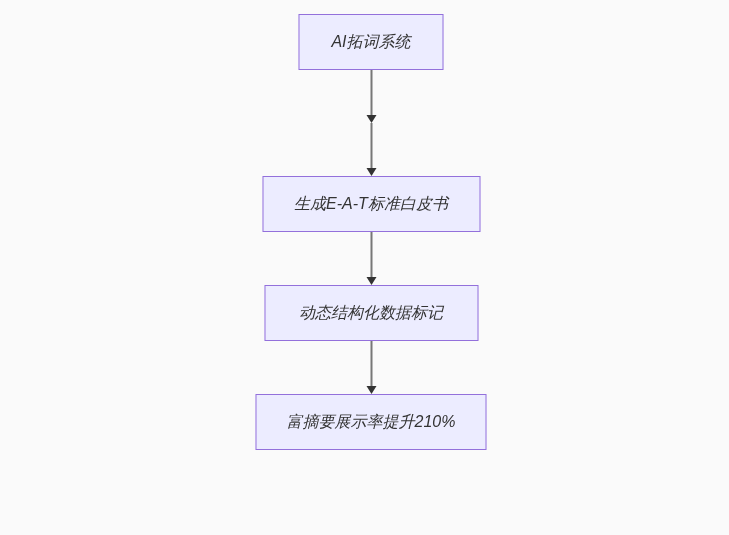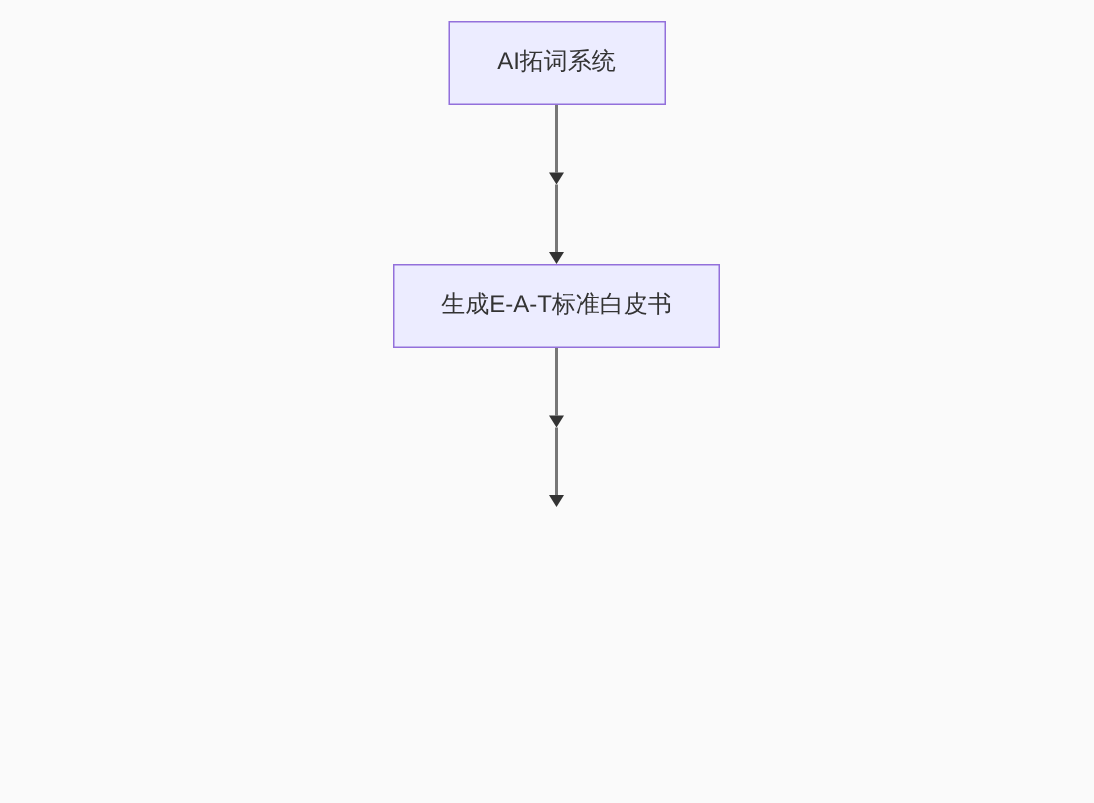--- a/index.html
+++ b/index.html
@@ -38,6 +38,7 @@
     line-height: 1;
     white-space: nowrap;
     text-align: right;
+    font-style: italic;
   }
   .n1 { width: 145px; }
   .n2 { width: 190px; }

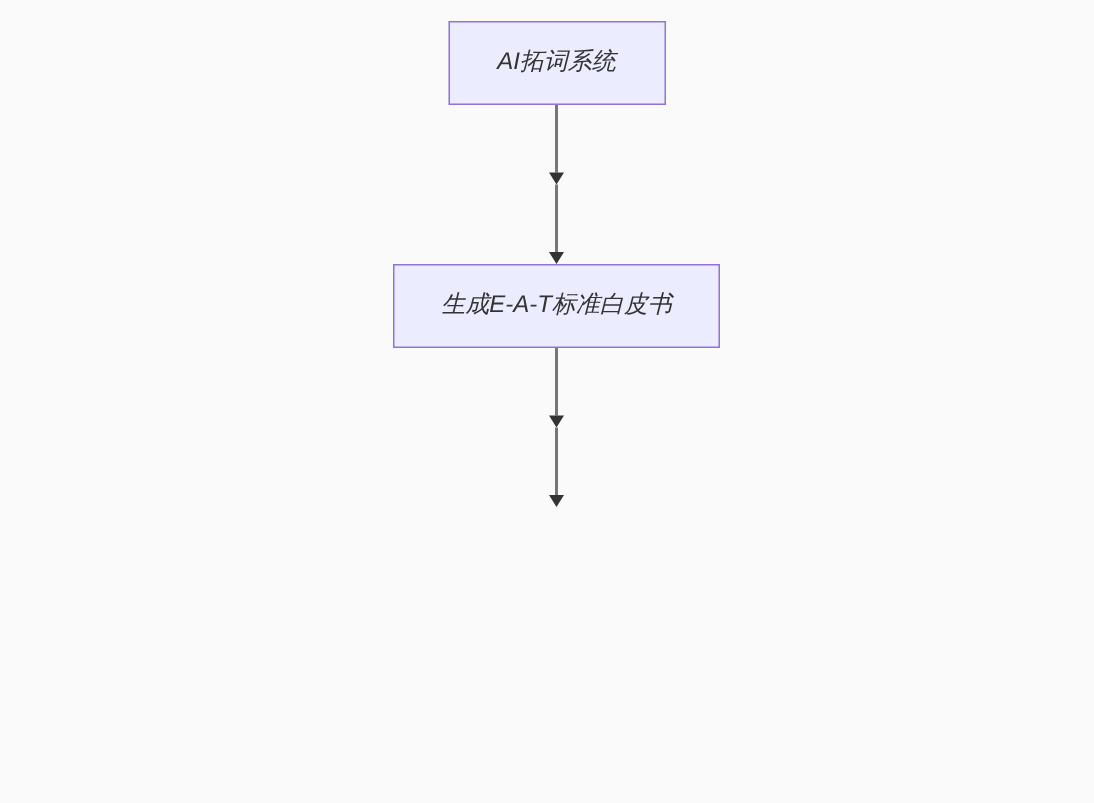--- a/index.html
+++ b/index.html
@@ -94,6 +94,9 @@
       <div class="arrowhead"></div>
     </div>
 
+    <div class="node n4">
+      <span>动态结构化数据标记</span>
+    </div>
 
     <div class="edge">
       <div class="line"></div>

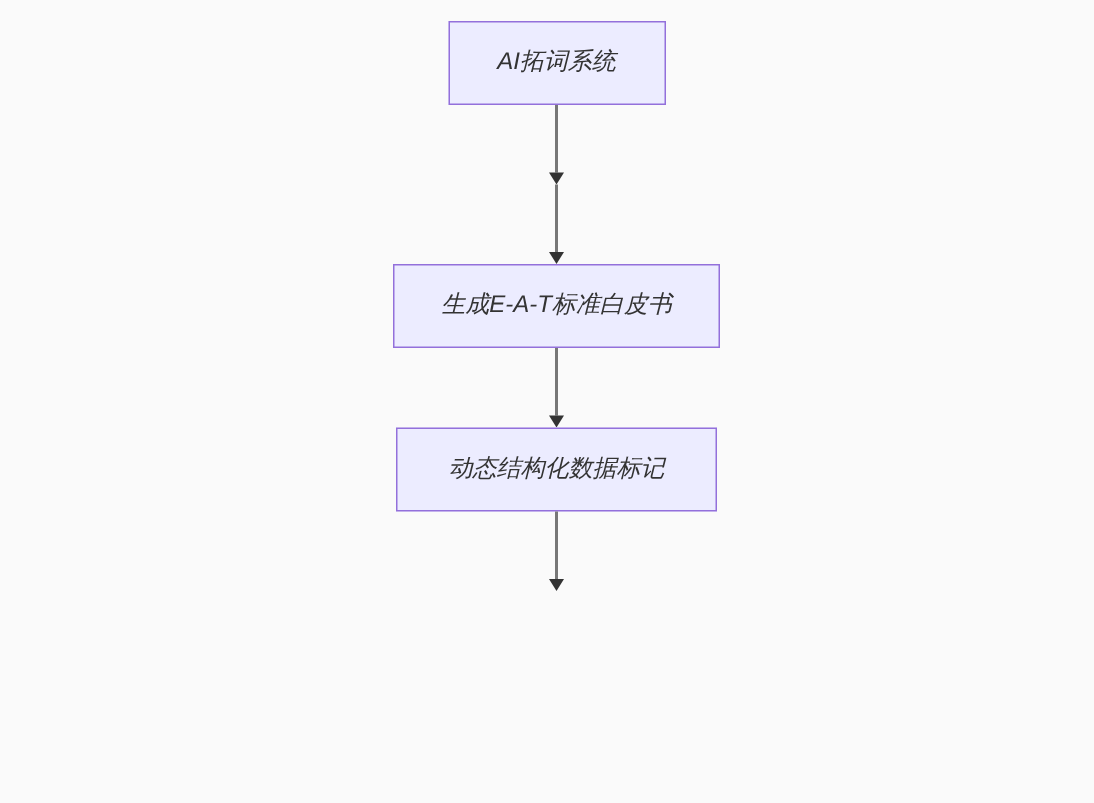--- a/index.html
+++ b/index.html
@@ -103,6 +103,9 @@
       <div class="arrowhead"></div>
     </div>
 
+    <div class="node n5">
+      <span>富摘要展示率提升210%</span>
+    </div>
 
   </div>
 </div>

